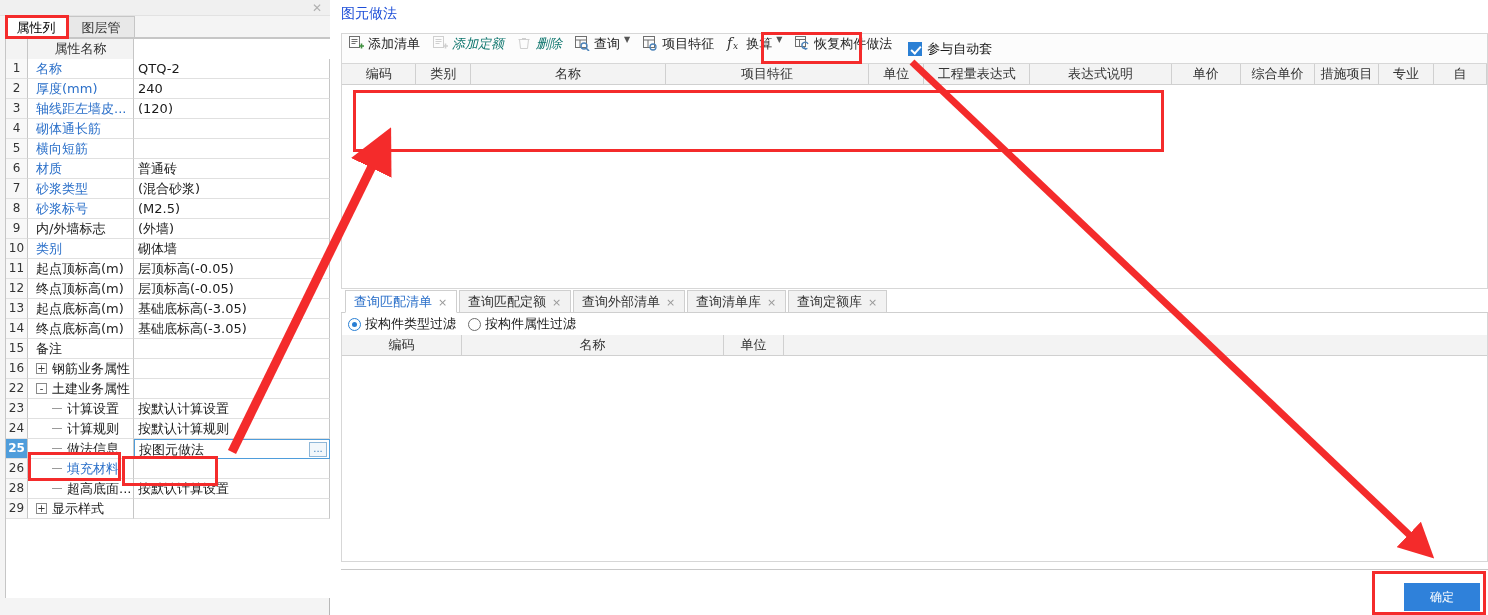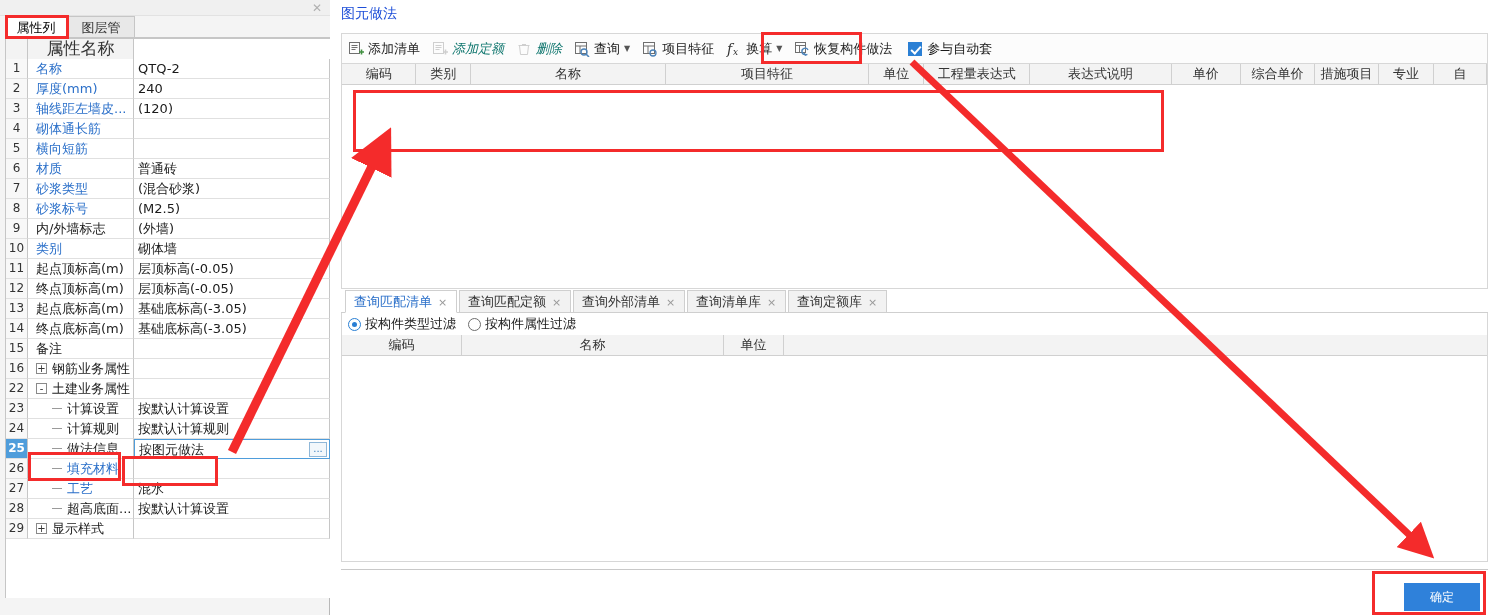--- a/index.html
+++ b/index.html
@@ -53,7 +53,7 @@
   }
   #prop-head { display: flex; height: 20px; }
   #prop-head .hc {
-    height: 24px; line-height: 19px; font-size: 17px; text-align: center;
+    height: 24px; line-height: 19px; font-size: 13px; text-align: center;
     border-right: 1px solid #c6c6c6; border-bottom: 1px solid #c6c6c6;
     background: #f3f3f3; color: #333;
   }

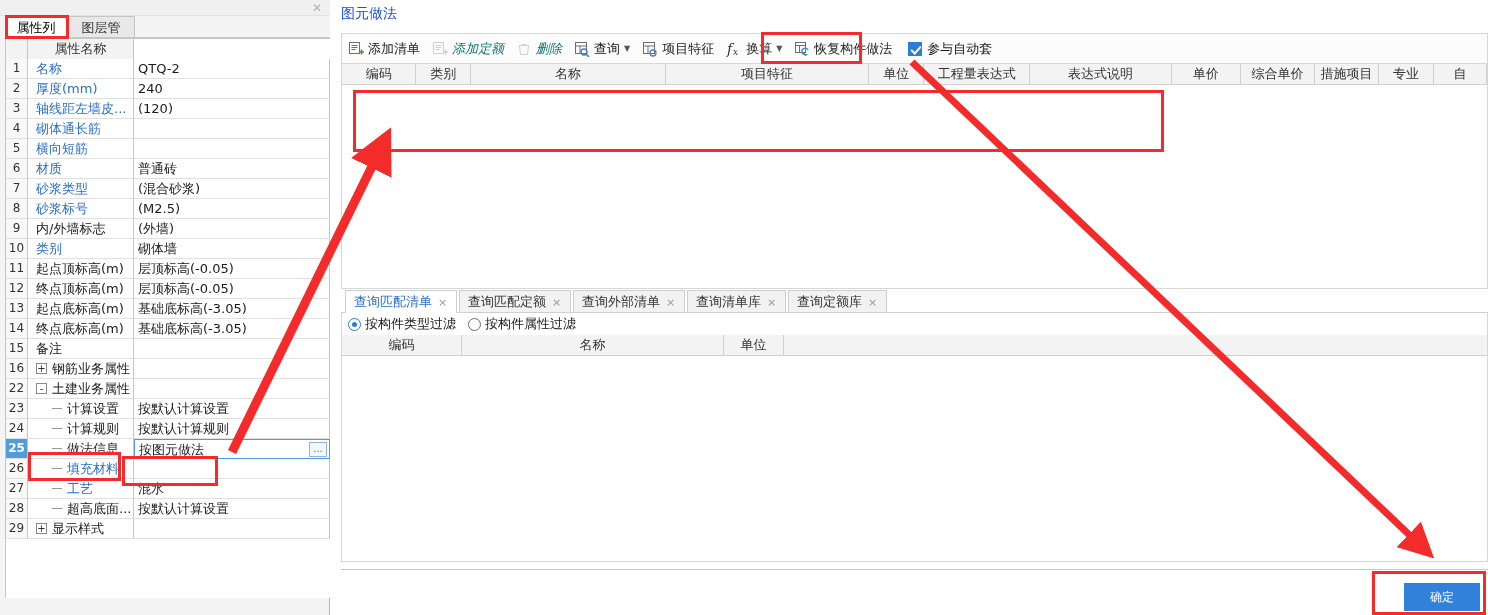--- a/index.html
+++ b/index.html
@@ -115,7 +115,7 @@
     display: flex; align-items: center;
   }
   .tb-item {
-    display: flex; align-items: center; height: 28px;
+    display: flex; align-items: flex-start; height: 28px;
     padding: 0 6px; font-size: 13px; color: #222; white-space: nowrap;
   }
   .tb-item.disabled { color: #0f766e; font-style: italic; }

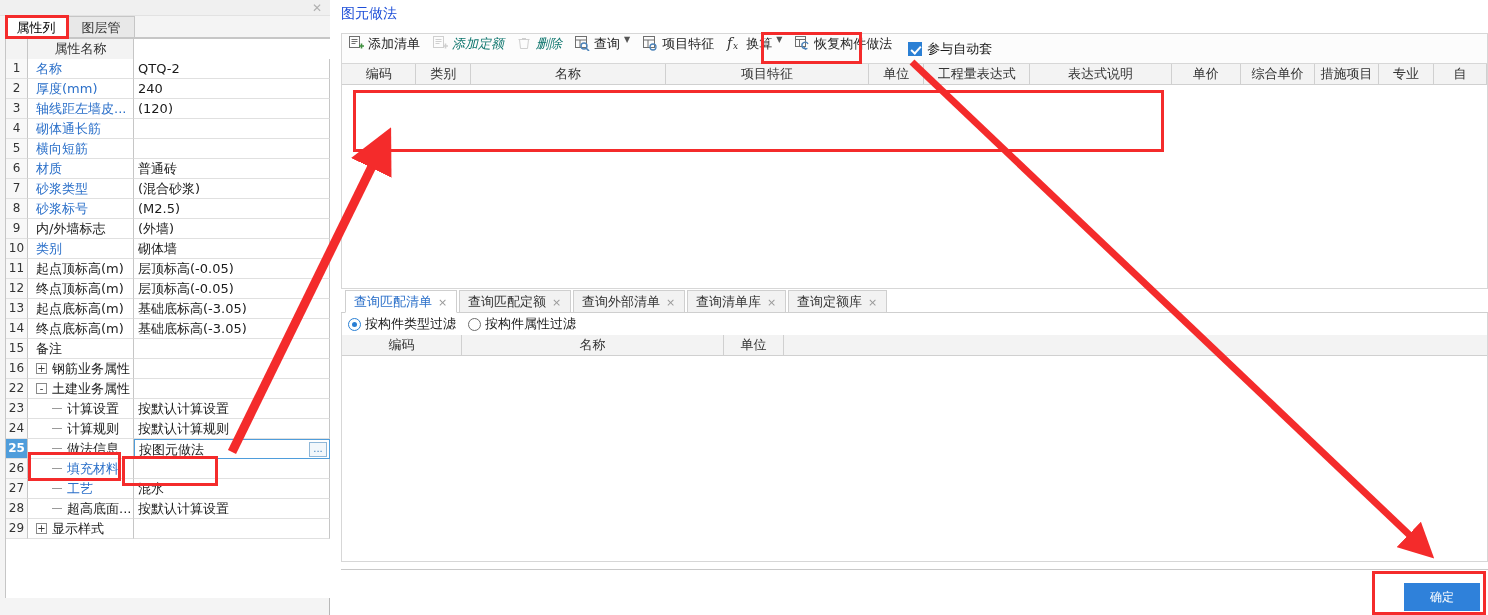--- a/index.html
+++ b/index.html
@@ -326,11 +326,6 @@
             <div class="c-idx">26</div>
             <div class="c-name"><span class="ind2"><span class="dash"></span><span>填充材料</span></span></div>
             <div class="c-val"><span></span></div>
-          </div>
-          <div class="prow blue">
-            <div class="c-idx">27</div>
-            <div class="c-name"><span class="ind2"><span class="dash"></span><span>工艺</span></span></div>
-            <div class="c-val"><span>混水</span></div>
           </div>
           <div class="prow">
             <div class="c-idx">28</div>

